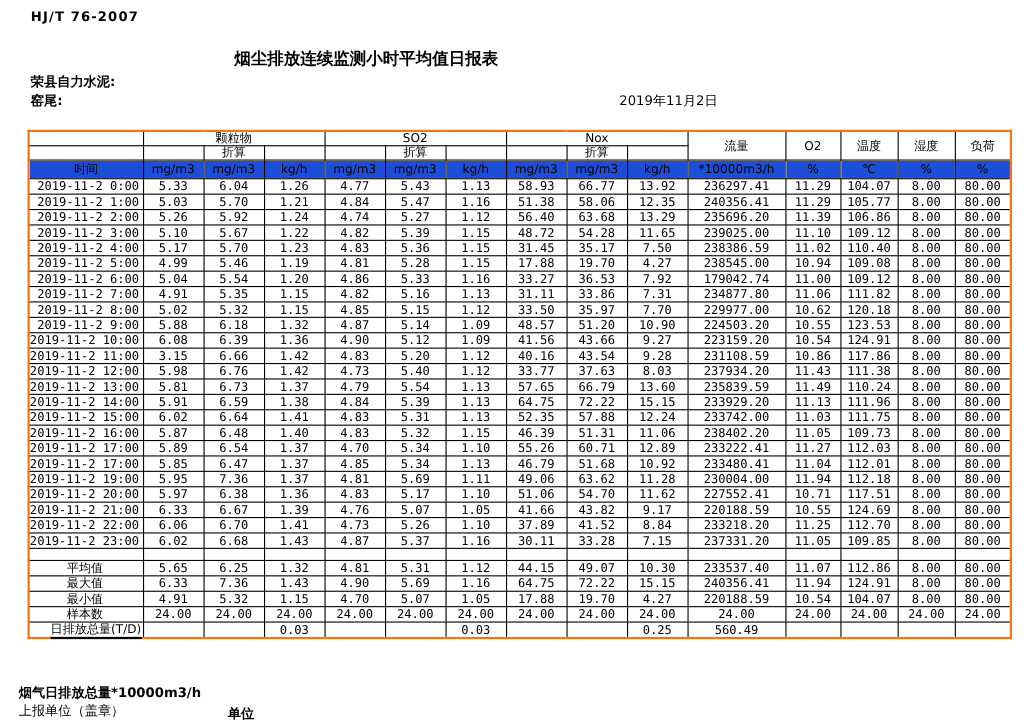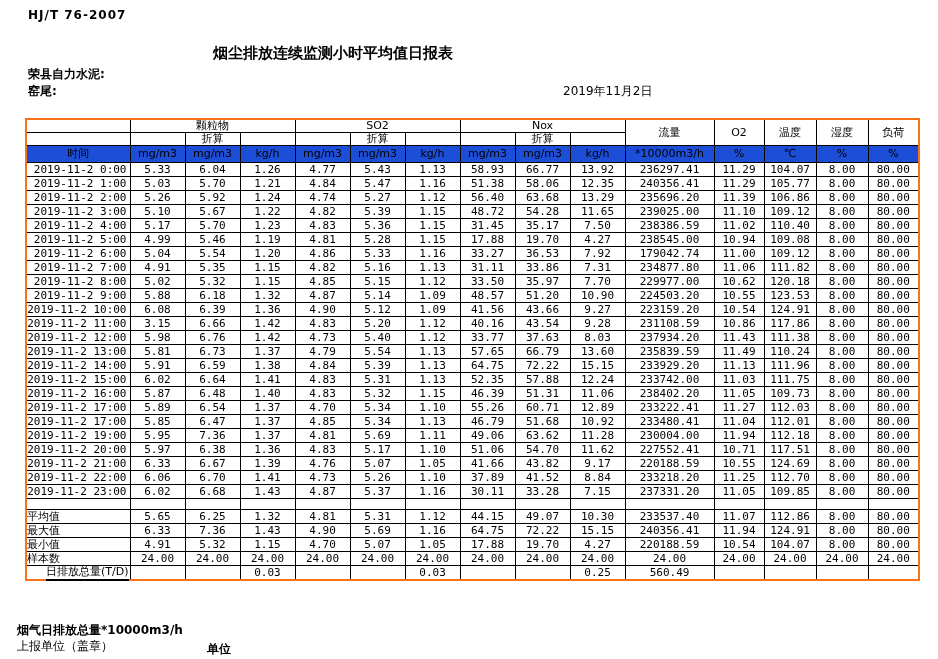--- a/index.html
+++ b/index.html
@@ -36,7 +36,7 @@
   tbody tr.spacer td{height:10px;line-height:10px;}
   tbody td.label-cell{
     font-family:"DejaVu Sans","Liberation Sans",sans-serif;
-    text-align:left;padding-right:2px;
+    text-align:center;padding-right:2px;
   }
   tbody td.label-cell.overflow{position:relative;overflow:visible;}
   tbody td.label-cell.overflow span{

